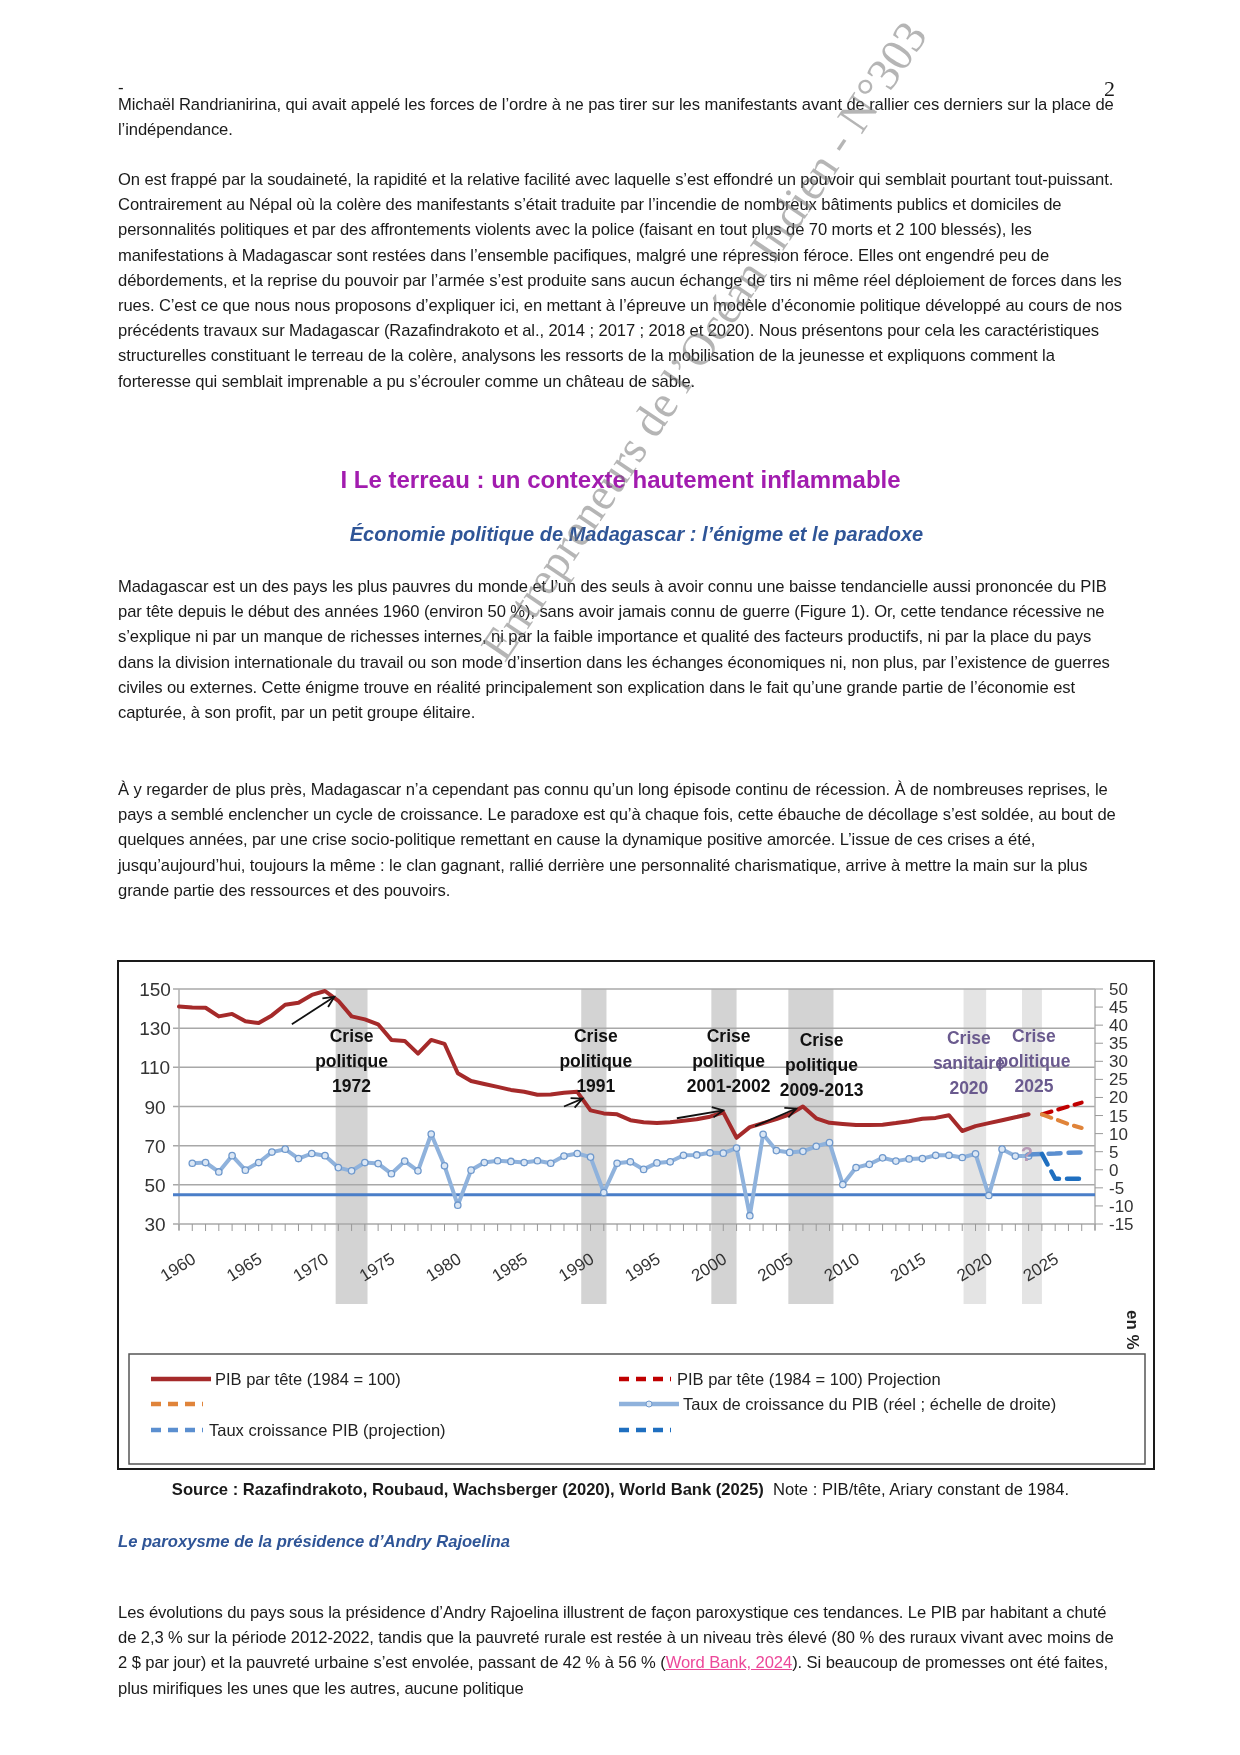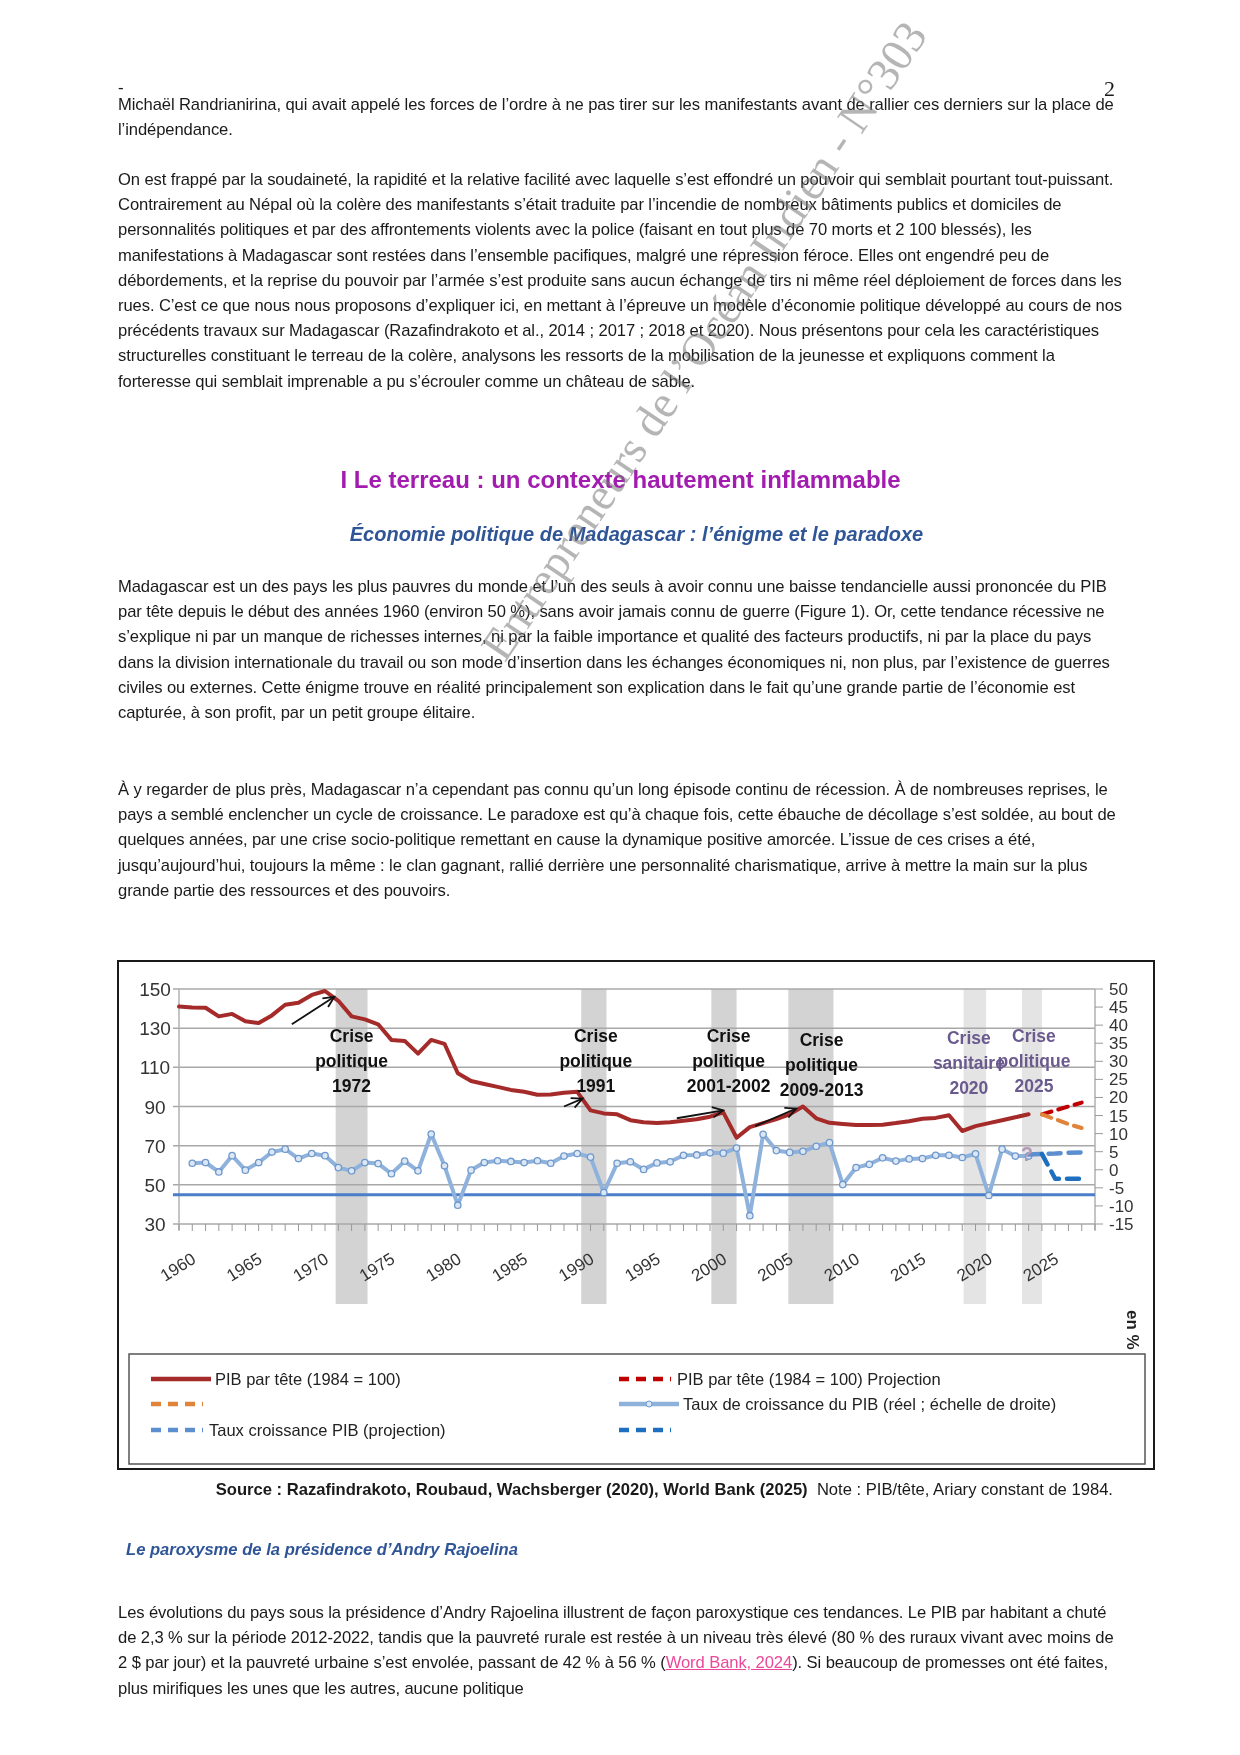--- a/index.html
+++ b/index.html
@@ -18,7 +18,7 @@
   .chart-box { position: absolute; left: 117px; top: 960px; width: 1038px; height: 510px;
                border: 2px solid #1a1a1a; box-sizing: border-box; background: #fff; }
   .chart-box svg { position: absolute; left: 0; top: 0; }
-  .caption { position: absolute; left: 108px; width: 1005px; top: 1477px; text-align: right;
+  .caption { position: absolute; left: 118px; width: 1005px; top: 1477px; text-align: center;
              font-size: 16.6px; line-height: 25px; margin: 0; }
   .caption b { font-weight: bold; }
   .subheading { position: absolute; left: 118px; top: 1532px; font-size: 16.6px; font-weight: bold;

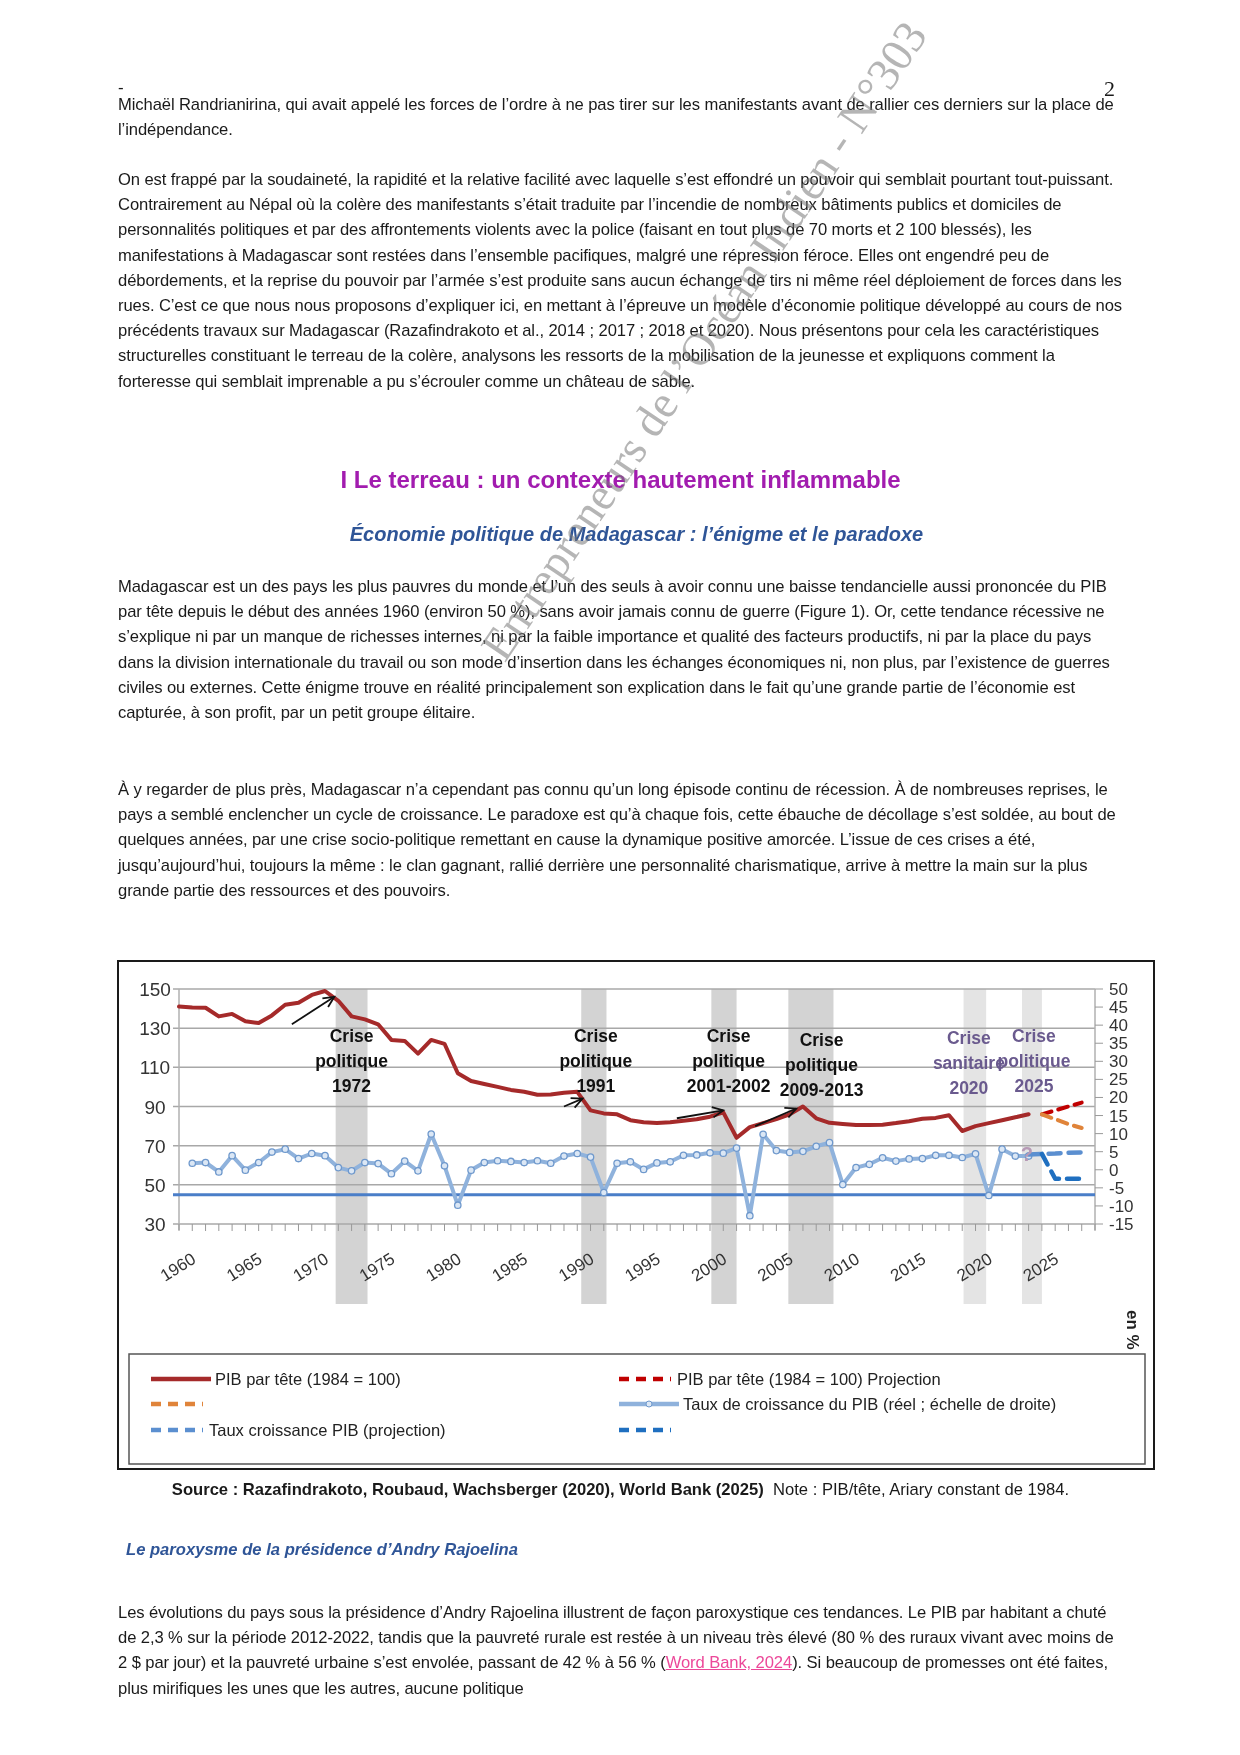--- a/index.html
+++ b/index.html
@@ -22,7 +22,7 @@
              font-size: 16.6px; line-height: 25px; margin: 0; }
   .caption b { font-weight: bold; }
   .subheading { position: absolute; left: 118px; top: 1532px; font-size: 16.6px; font-weight: bold;
-                font-style: italic; color: #2f5597; margin: 8px; }
+                font-style: italic; color: #2f5597; margin: 0; }
   a.link { color: #ec4899; text-decoration: underline; }
 </style>
 </head>

